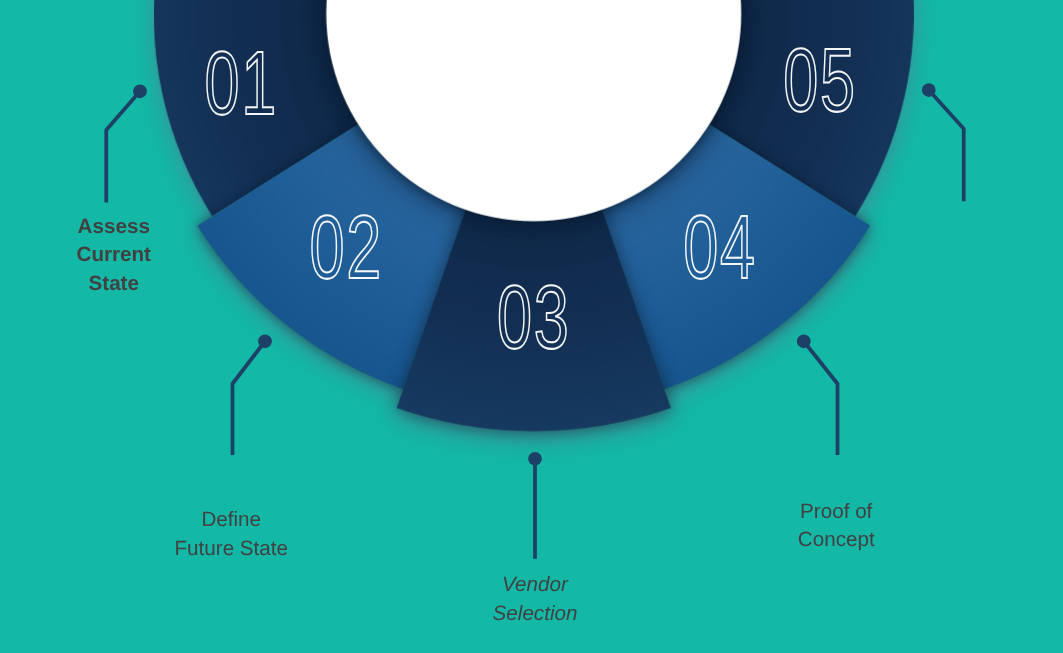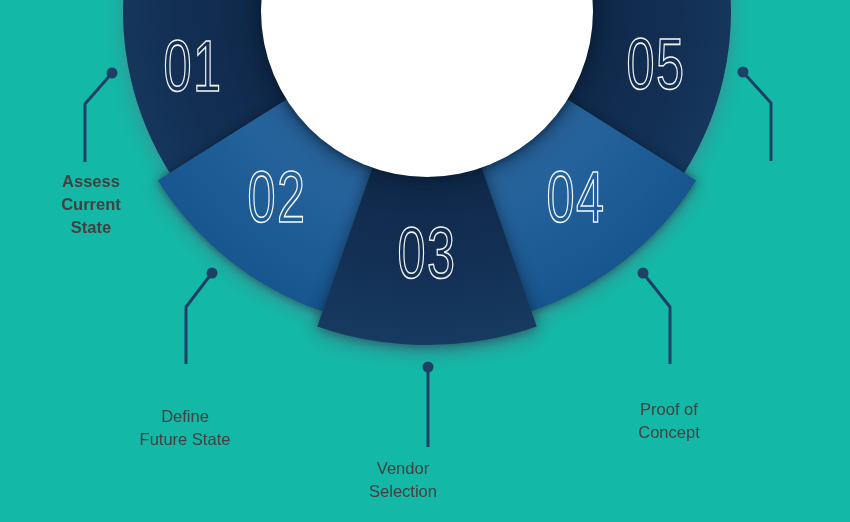--- a/index.html
+++ b/index.html
@@ -35,7 +35,7 @@
   }
   .lbl1{left:91px;top:170px;font-weight:bold;}
   .lbl2{left:185px;top:377px;margin-top:28px;}
-  .lbl3{left:403px;top:457px;}
+  .lbl3{left:428px;top:457px;font-style:italic;}
   .lbl4{left:669px;top:398px;}
   .lbl5{left:771px;top:170px;}
 </style>

